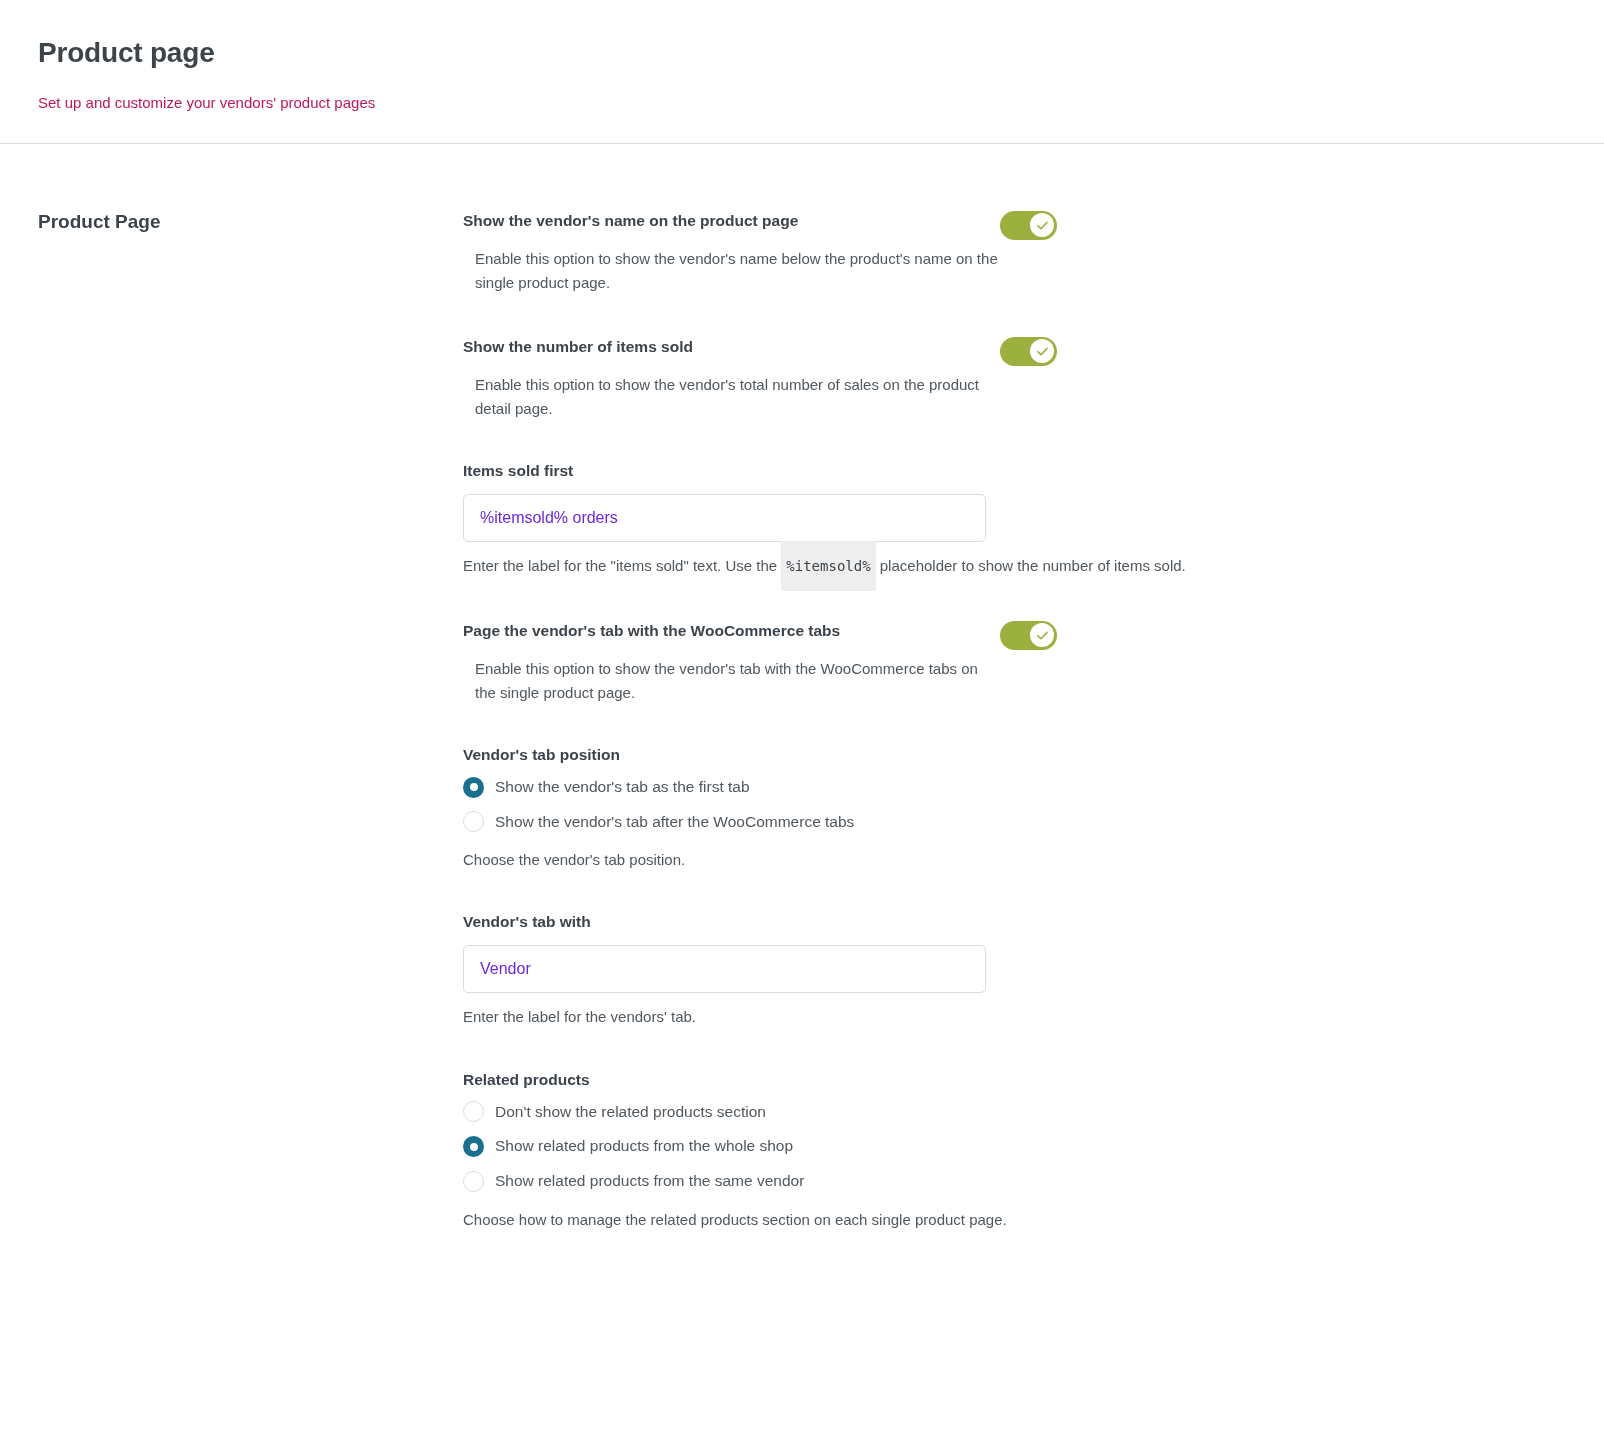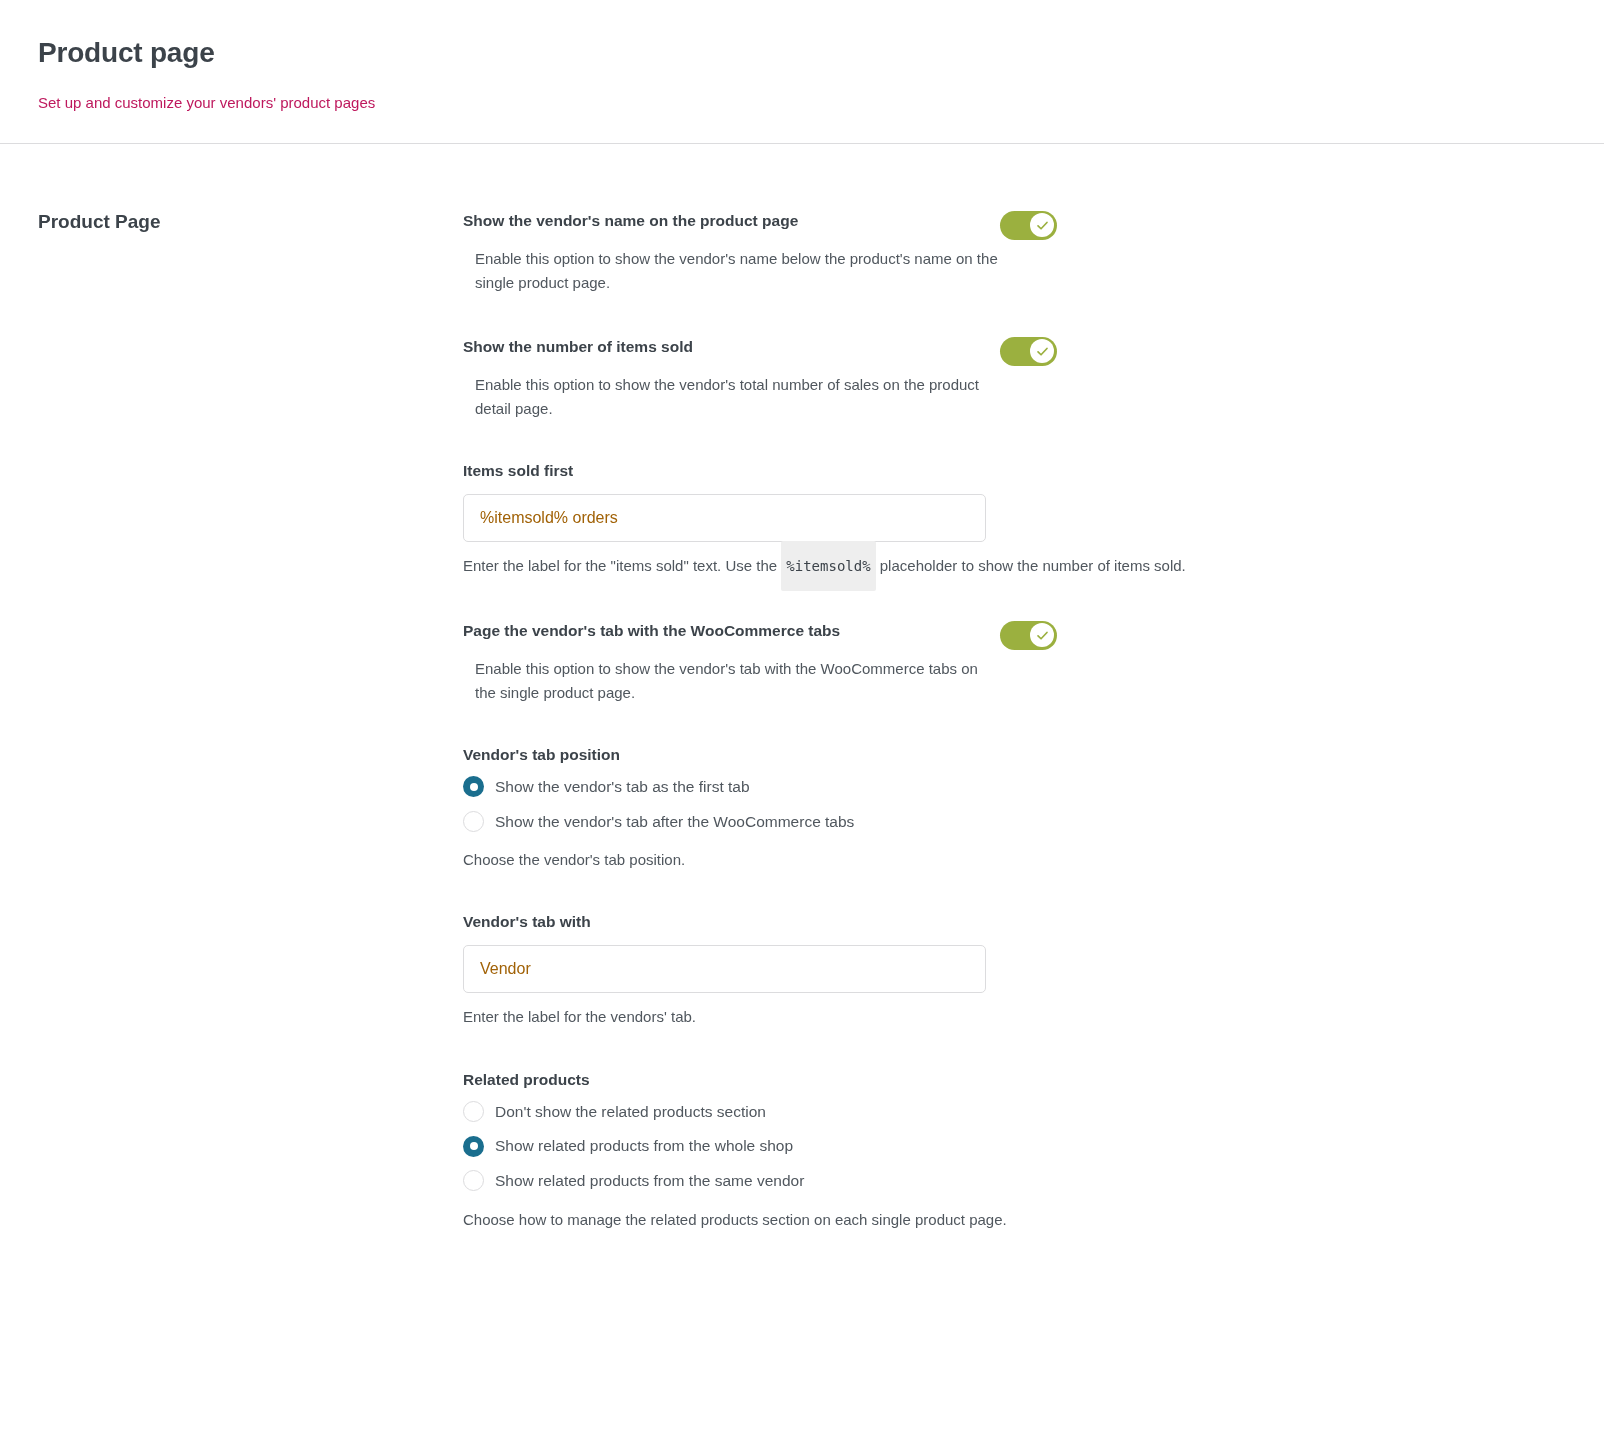--- a/index.html
+++ b/index.html
@@ -152,7 +152,7 @@
     background: #ffffff;
     font-family: "Liberation Sans", sans-serif;
     font-size: 16px;
-    color: #a16207;
+    color: #6d28d9;
     padding: 0 16px;
     outline: none;
   }

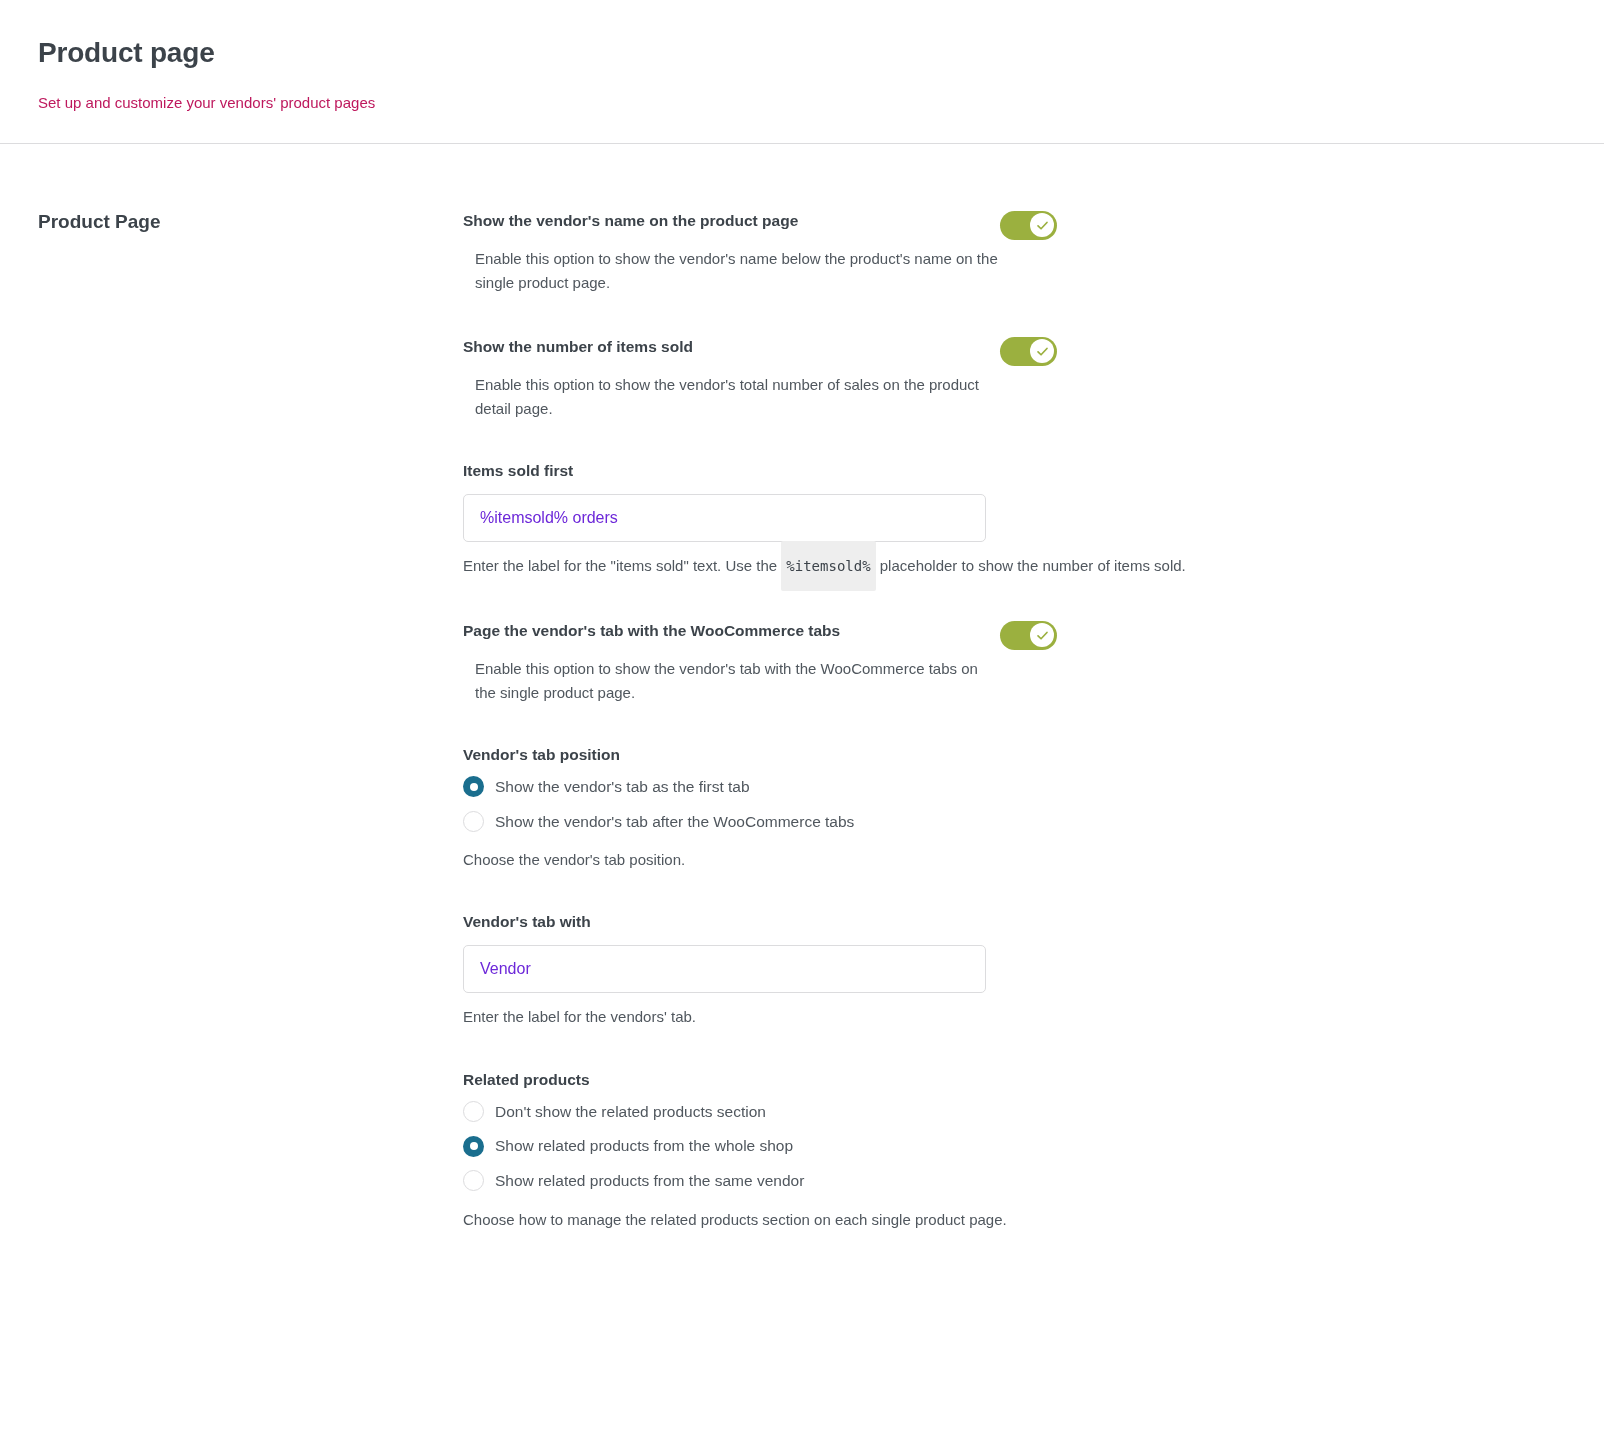--- a/index.html
+++ b/index.html
@@ -167,7 +167,7 @@
   }
   .radio-item {
     display: flex;
-    align-items: center;
+    align-items: flex-end;
     margin-bottom: 13px;
     cursor: pointer;
   }

